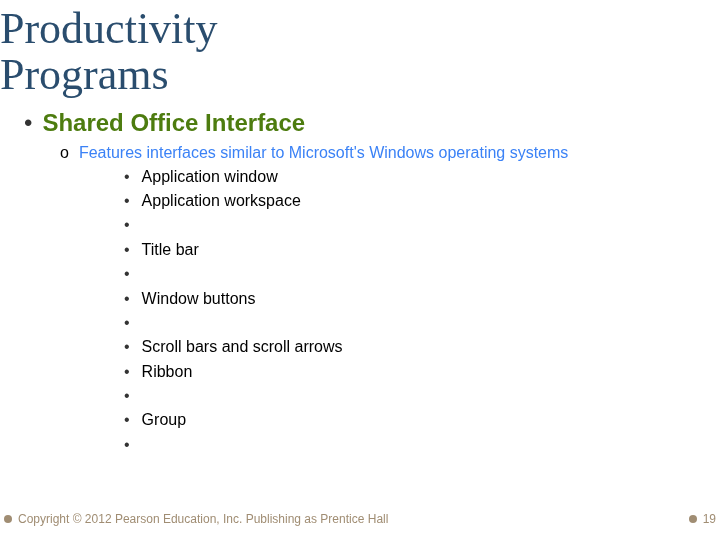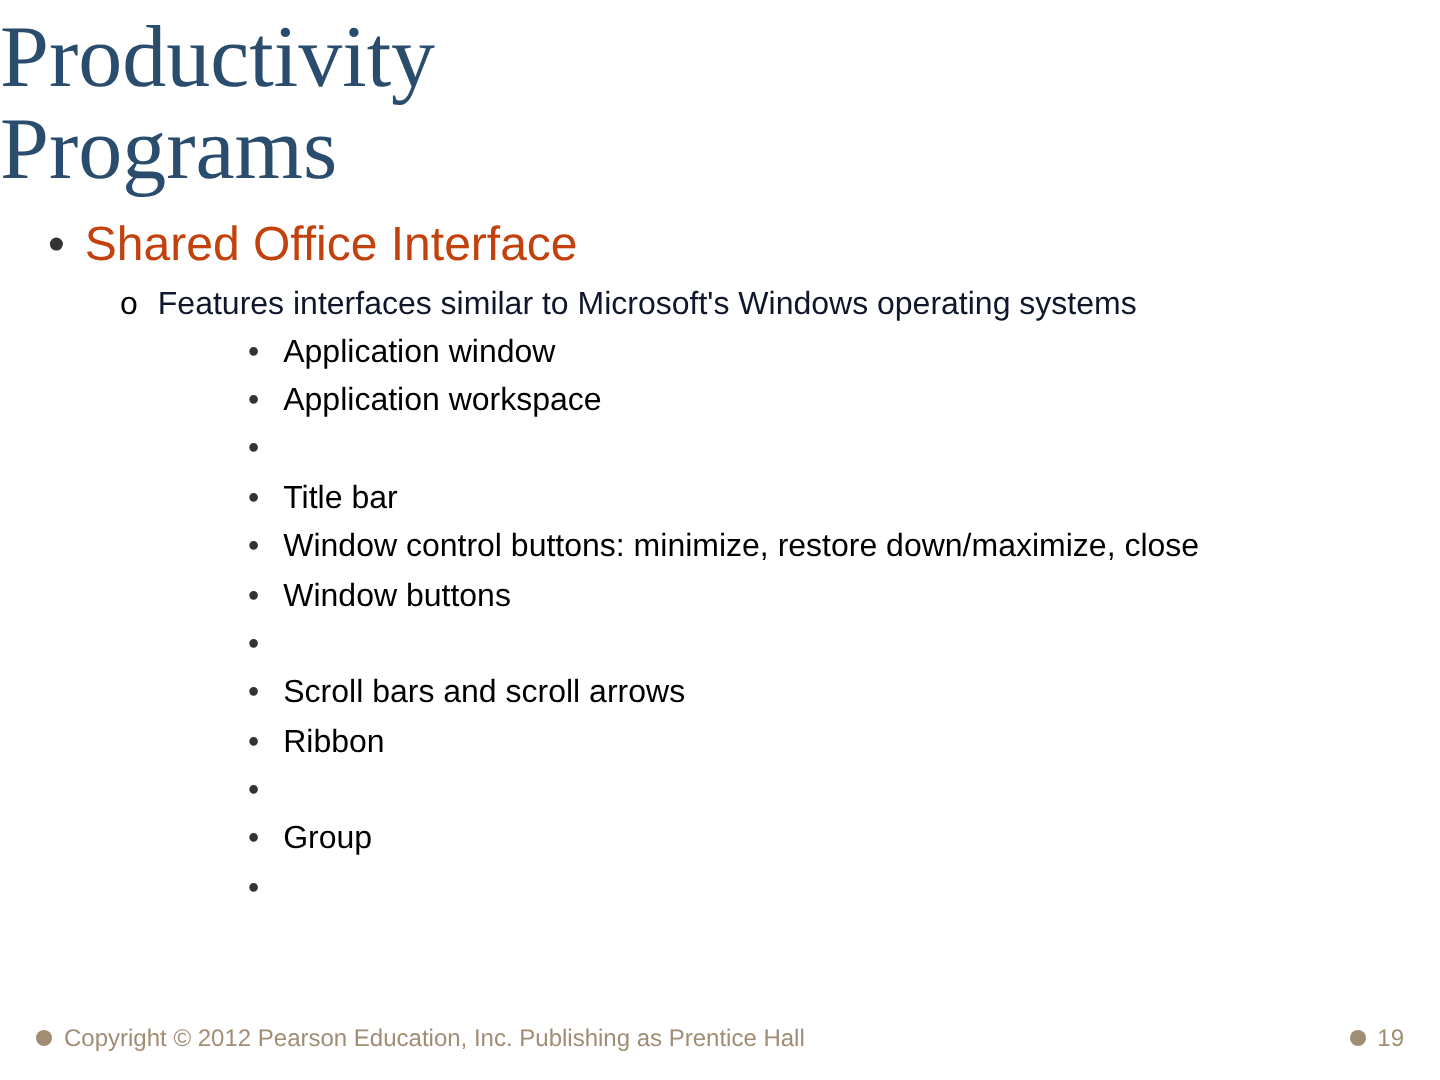--- a/index.html
+++ b/index.html
@@ -35,8 +35,8 @@
   }
   .l1-text {
     font-size: 24px;
-    font-weight: 400;
-    color: #c2410c;
+    font-weight: 700;
+    color: #4d7c0f;
     line-height: 1.1;
   }
   .l2 {

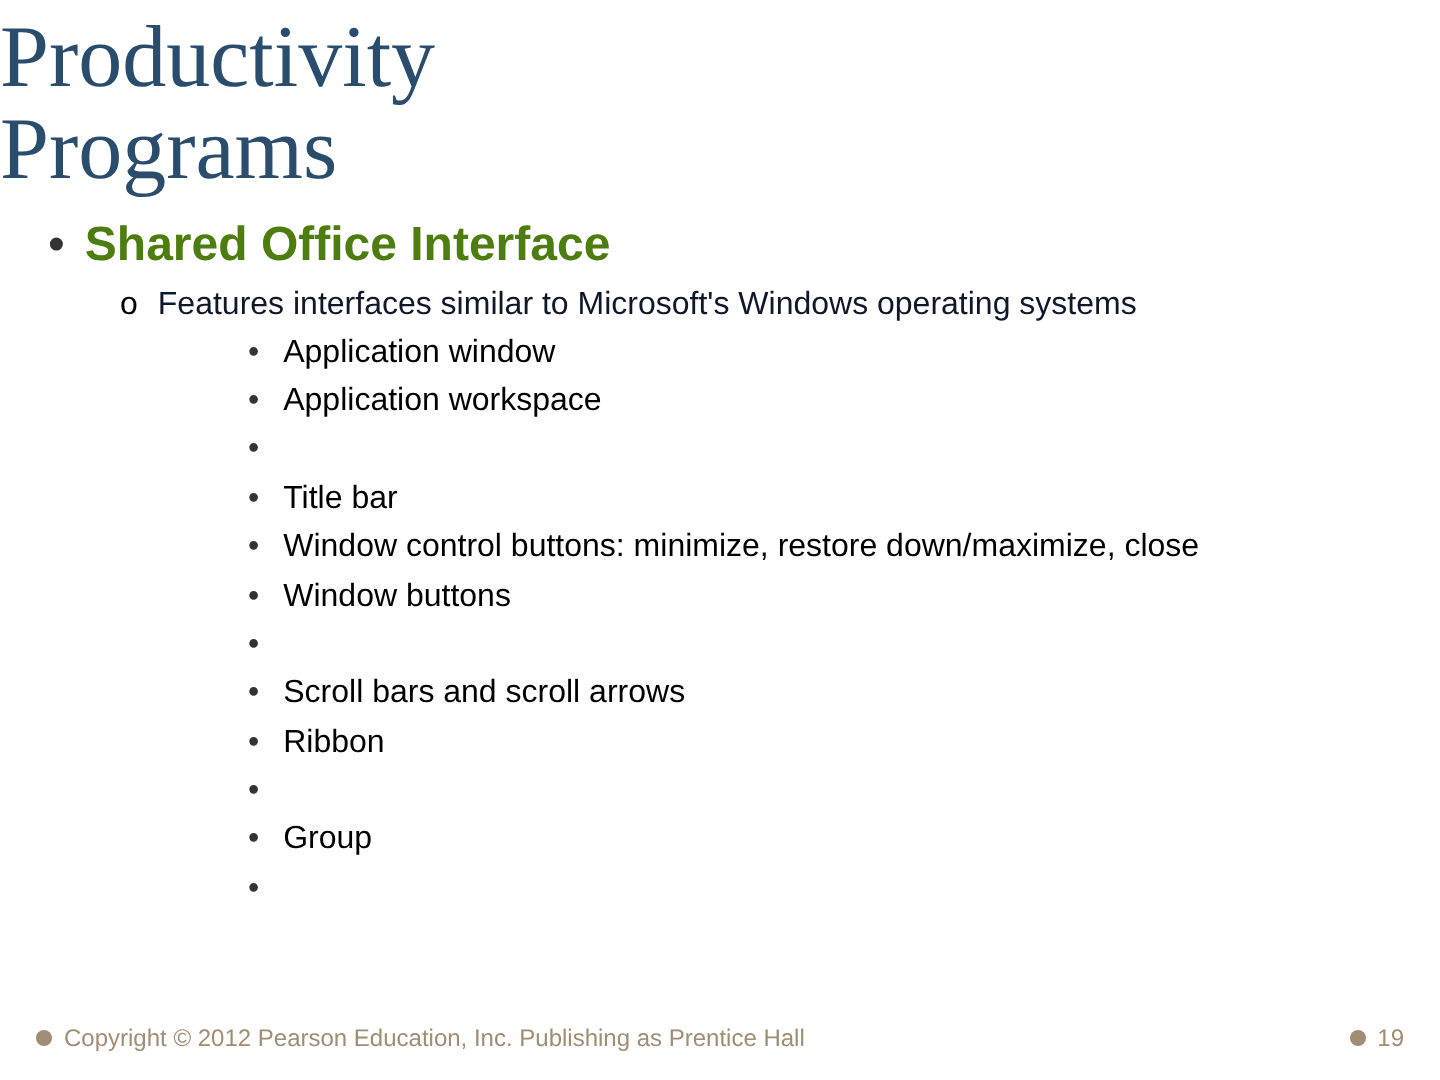--- a/index.html
+++ b/index.html
@@ -53,7 +53,7 @@
   }
   .l2-text {
     font-size: 16px;
-    color: #0f172a;
+    color: #3b82f6;
     line-height: 1.3;
   }
   .l3 {

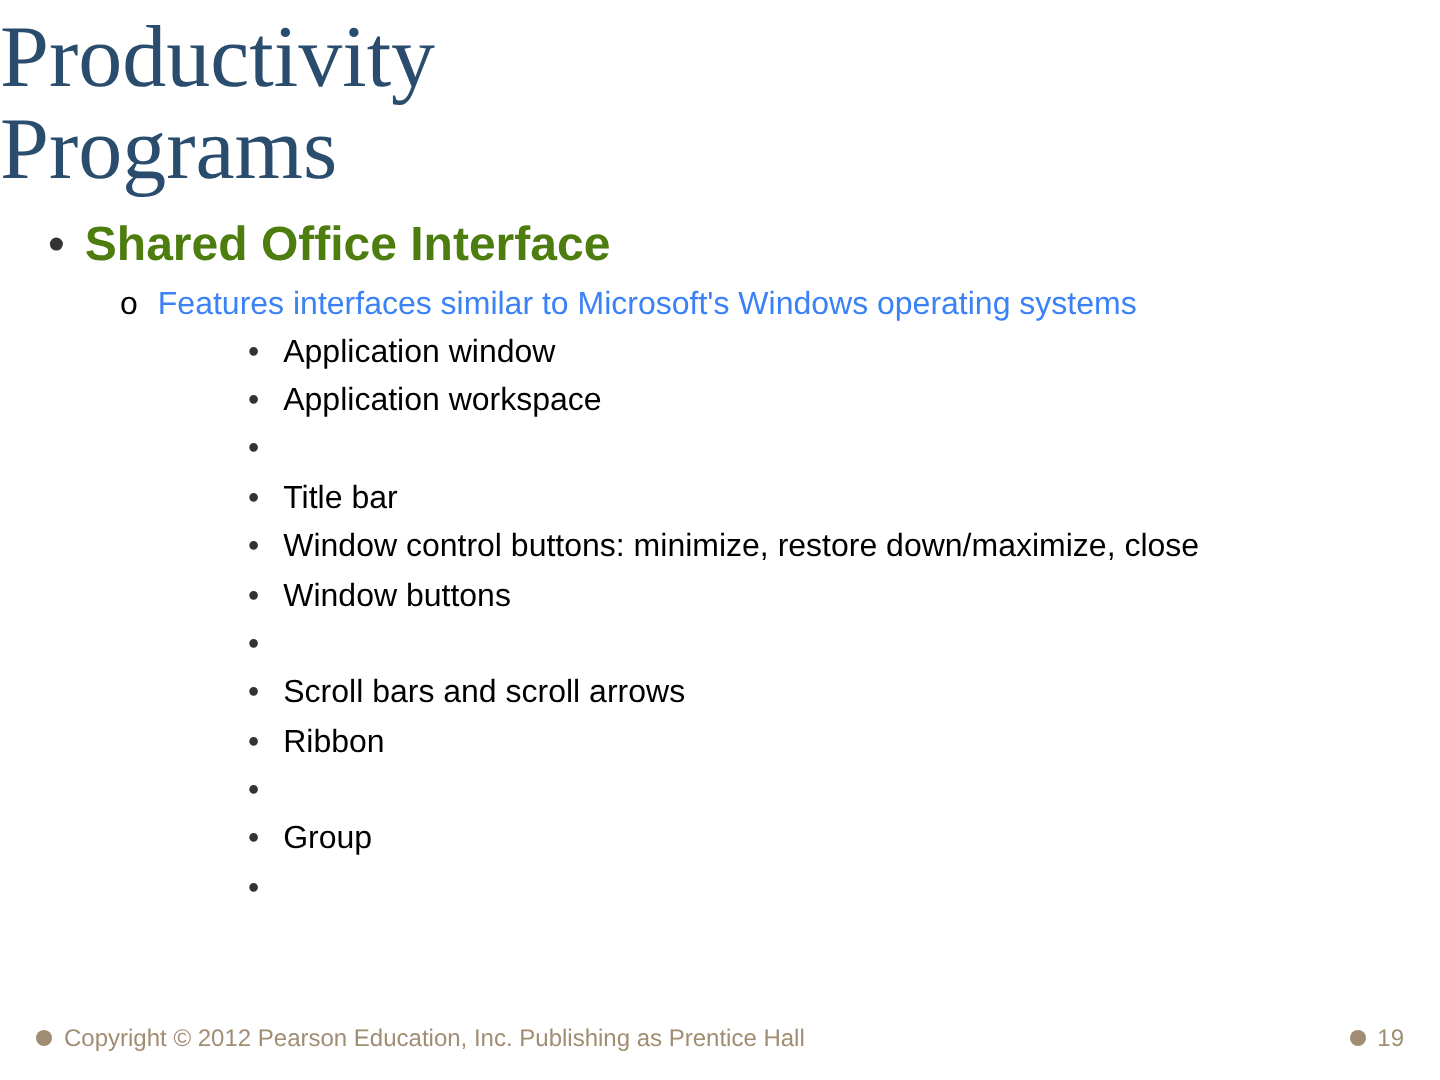--- a/index.html
+++ b/index.html
@@ -133,7 +133,6 @@
       </div>
       <div class="l3">
         <span class="l3-bullet">•</span>
-        <span class="l3-text">Window control buttons: minimize, restore down/maximize, close</span>
       </div>
       <div class="l3">
         <span class="l3-bullet">•</span>

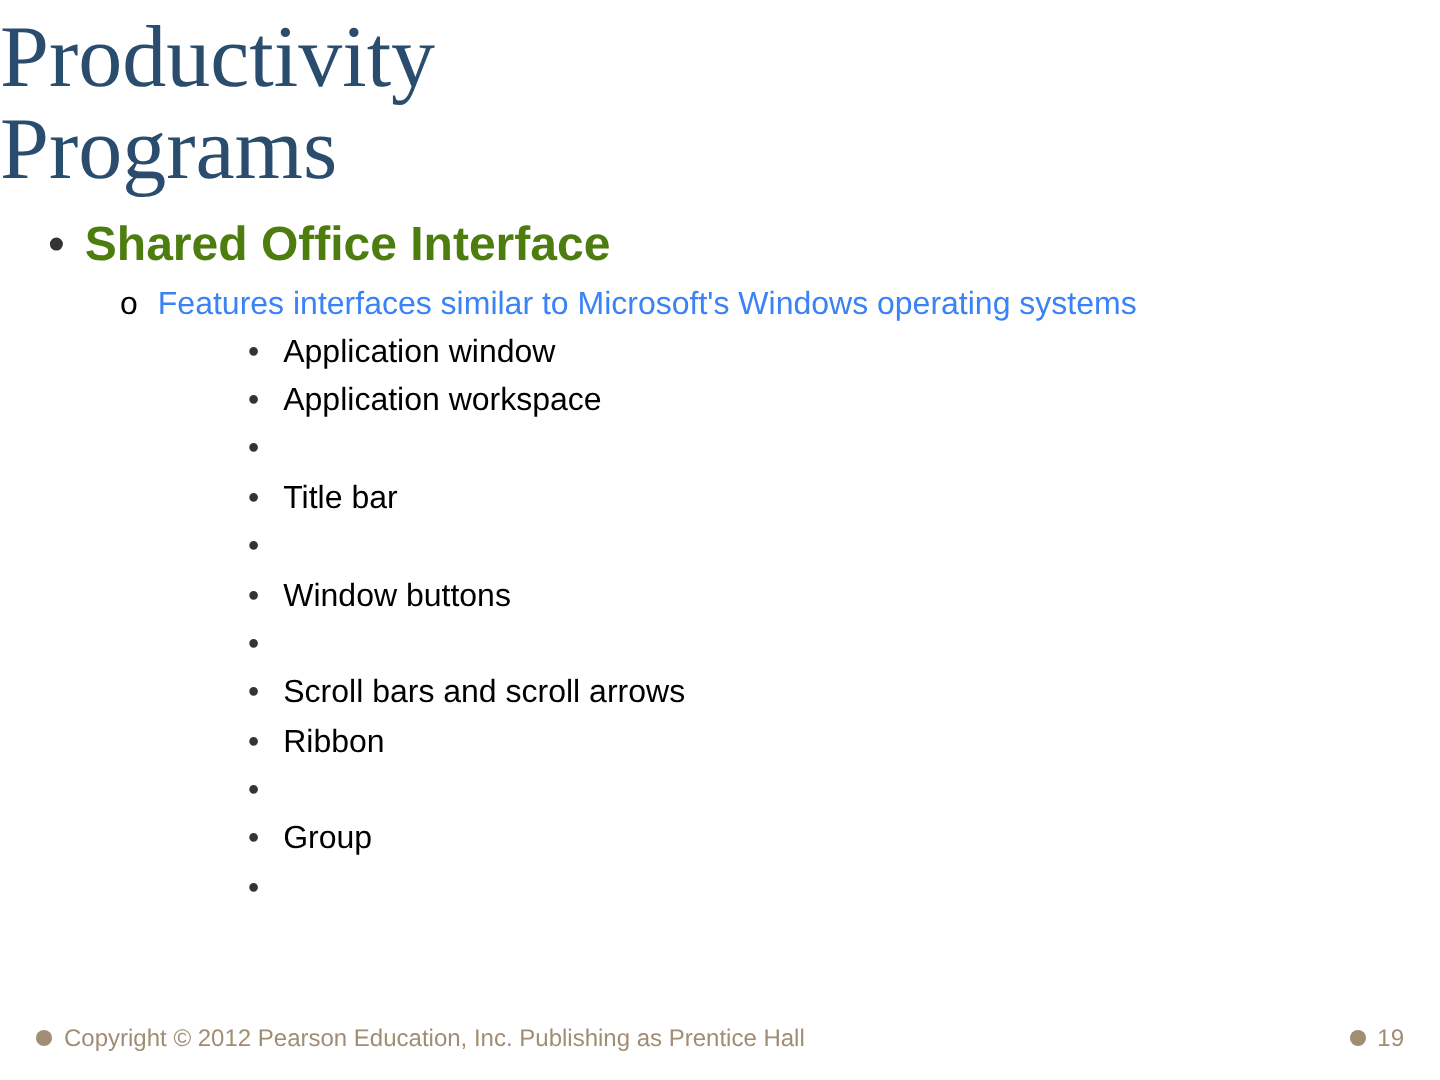--- a/index.html
+++ b/index.html
@@ -78,7 +78,7 @@
     bottom: 14px;
     left: 0;
     width: 100%;
-    padding: 0 18px;
+    padding: 0 4px;
     display: flex;
     justify-content: space-between;
     align-items: center;

